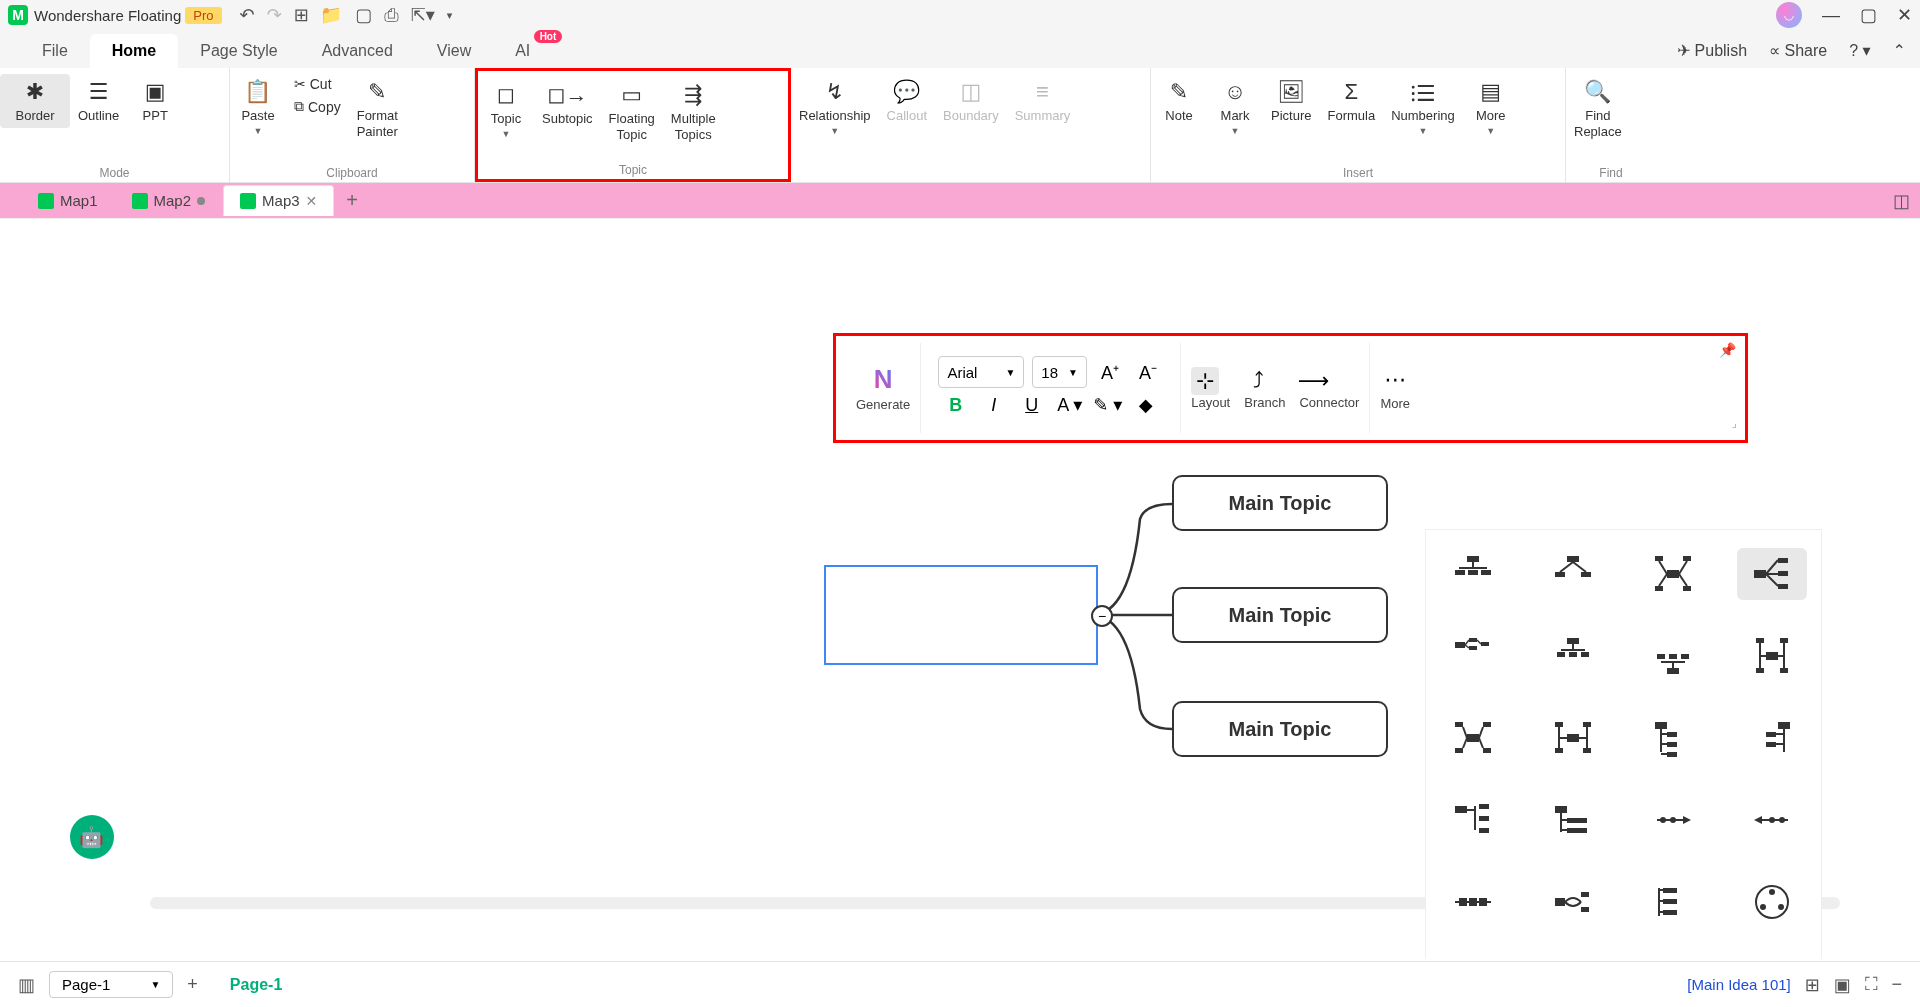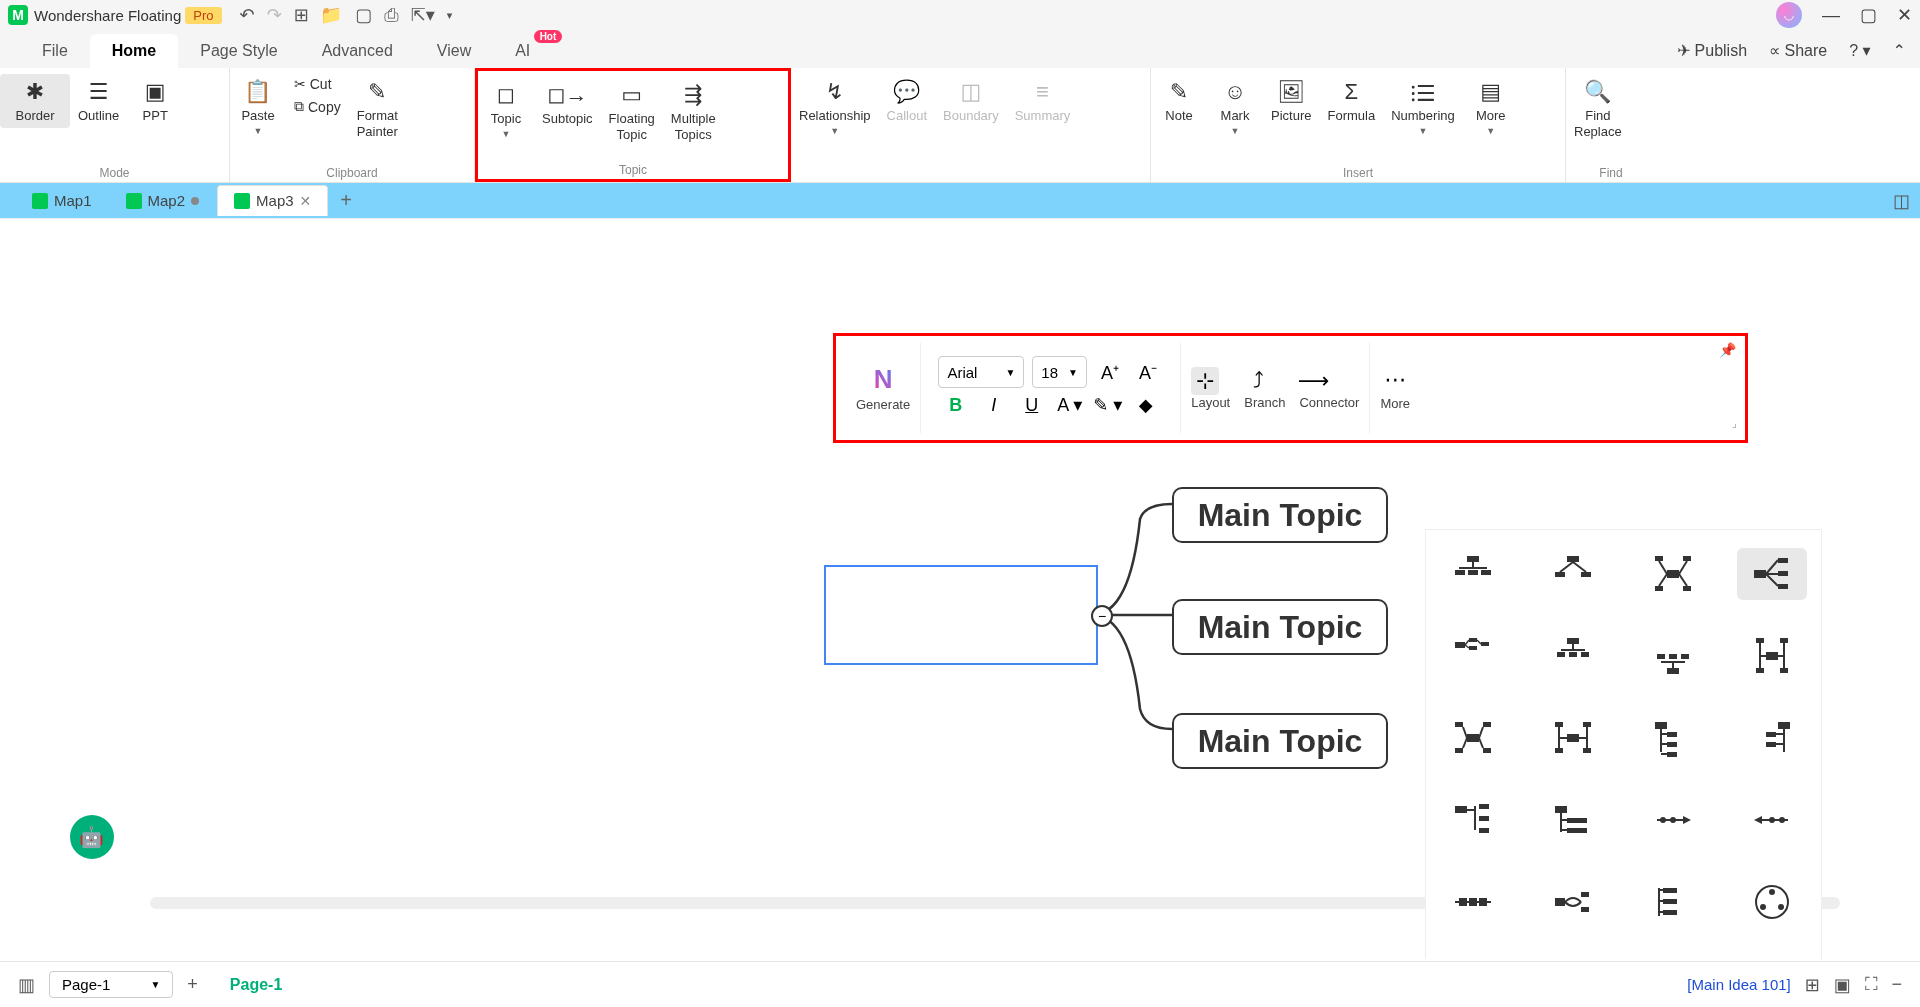--- a/index.html
+++ b/index.html
@@ -36,7 +36,7 @@
 .highlight-red { border: 3px solid #ff0000; }
 .dropdown-arrow { font-size: 9px; color: #666; margin-top: 2px;}
 
-.doc-tabs { height: 36px; background: #7dd3fc; border-bottom: 1px solid #eee; display: flex; align-items: center; padding-left: 16px; gap: 2px;}
+.doc-tabs { height: 36px; background: #f9a8d4; border-bottom: 1px solid #eee; display: flex; align-items: center; padding-left: 22px; gap: 2px;}
 .doc-tab { display:flex; align-items:center; gap:6px; padding: 6px 16px; font-size:15px; color:#444; cursor:pointer; position:relative;}
 .doc-tab.active { background:#fff; border:1px solid #e0e0e0; border-bottom:1px solid #fff; border-radius:4px 4px 0 0;}
 .doc-icon { width:16px;height:16px;background:#00c853;border-radius:2px;display:inline-block;}

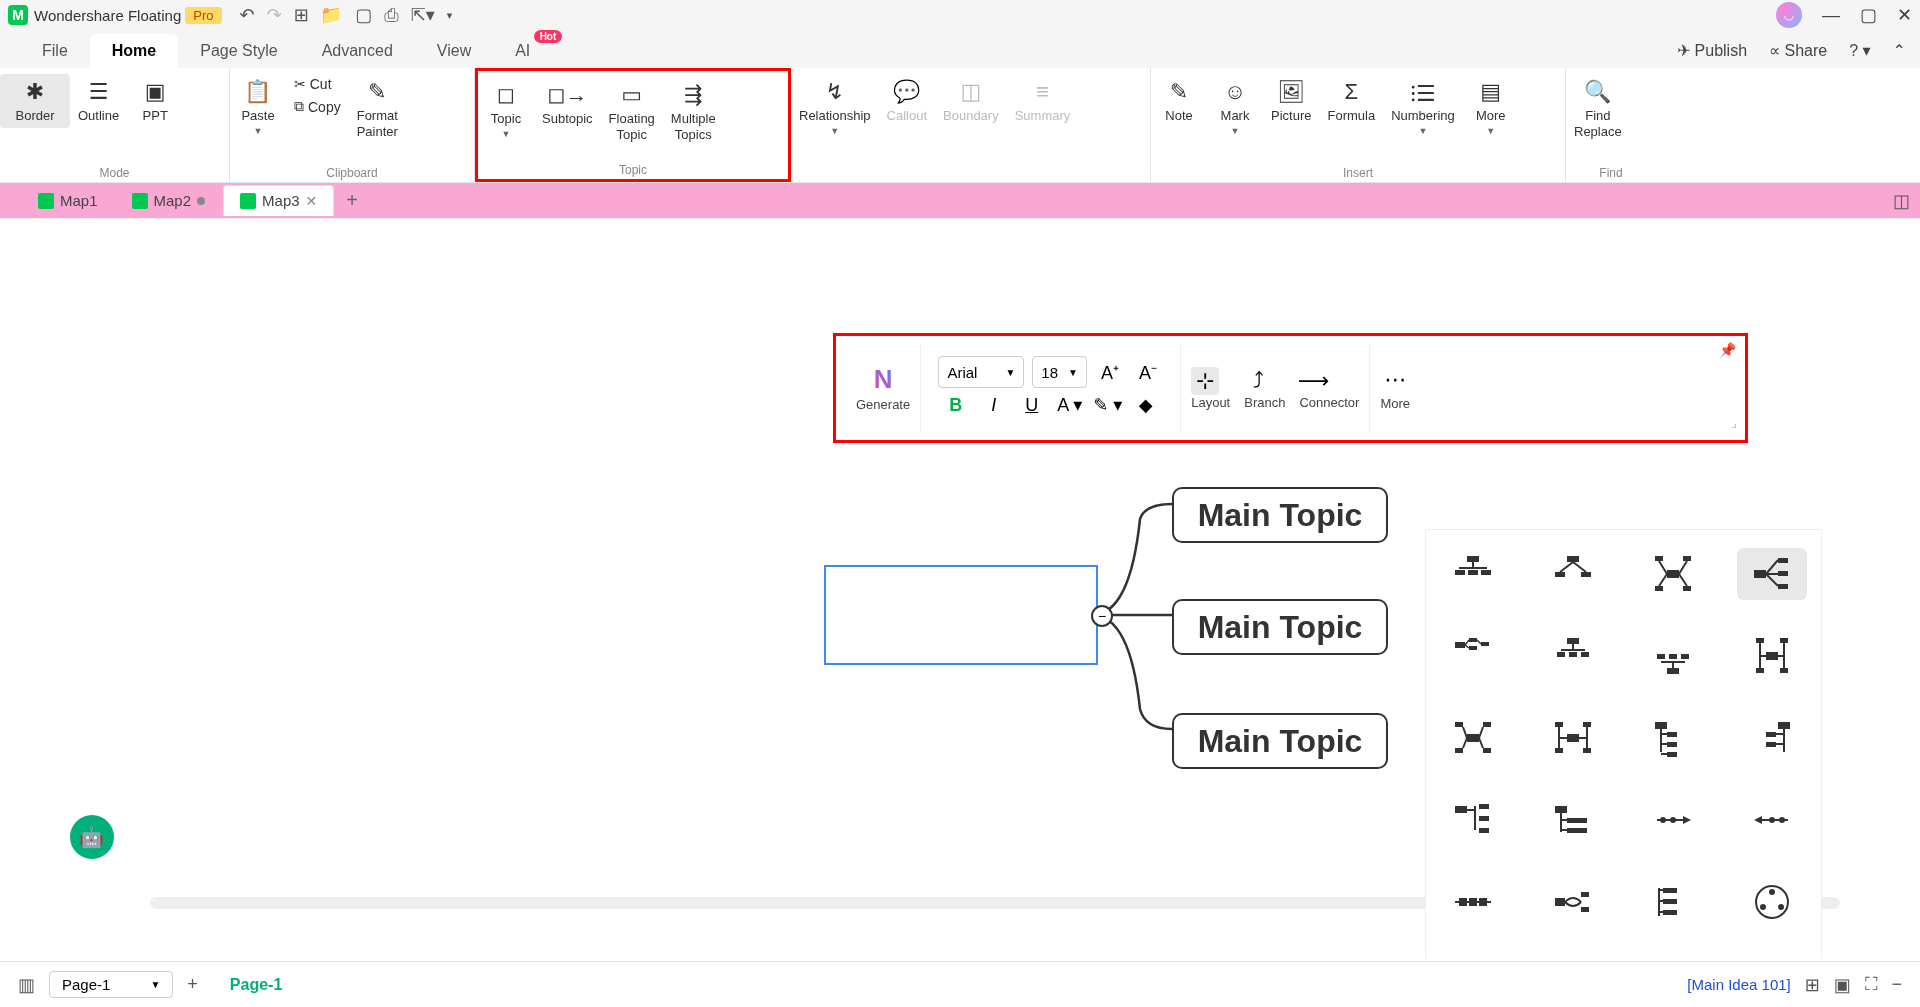--- a/index.html
+++ b/index.html
@@ -49,7 +49,7 @@
 .node-main { position: absolute; left: 830px; top: 352px; width: 262px; height: 88px; background: #00b050; border-radius: 44px; display:flex;align-items:center;justify-content:center; color:#fff; font-size:30px; font-weight:bold; z-index:3;}
 .sel-box { position:absolute; left: 824px; top: 346px; width: 274px; height: 100px; border:2px solid #4285f4; z-index:2;}
 .collapse {position:absolute; left:1091px; top:386px; width:22px;height:22px; border:2px solid #333; border-radius:50%; background:#fff;display:flex;align-items:center;justify-content:center;font-size:14px;z-index:4;}
-.node-topic { position:absolute; background:#fff; border:2px solid #333; border-radius:10px; width:216px; height:56px; display:flex;align-items:center;justify-content:center; font-size:32px; font-weight:bold; color:#333;margin-top:12px;}
+.node-topic { position:absolute; background:#fff; border:2px solid #333; border-radius:10px; width:216px; height:56px; display:flex;align-items:center;justify-content:center; font-size:20px; font-weight:bold; color:#333;}
 .svg-connectors { position:absolute; left:0; top:0; width:100%; height:100%; z-index:1;}
 
 .float-toolbar { position:absolute; left:833px; top:114px; width:915px; height:110px; background:#fff; display:flex; align-items:center; padding:6px 10px; z-index:10;}

